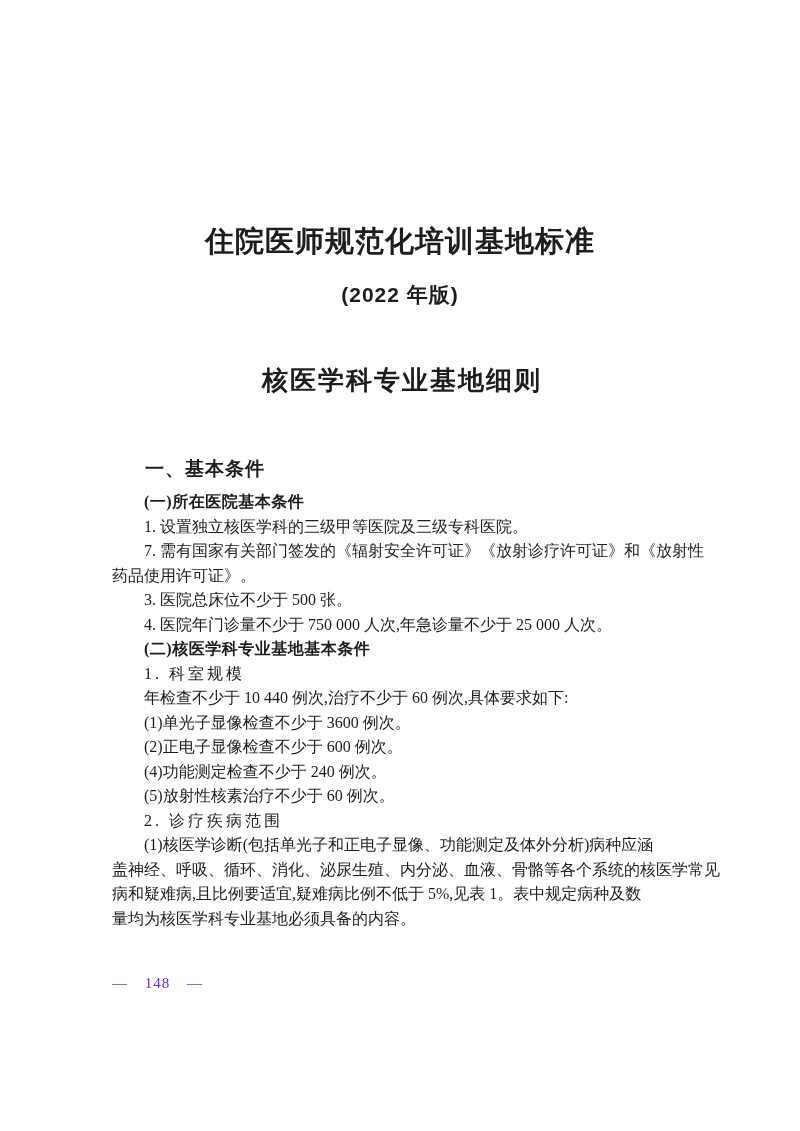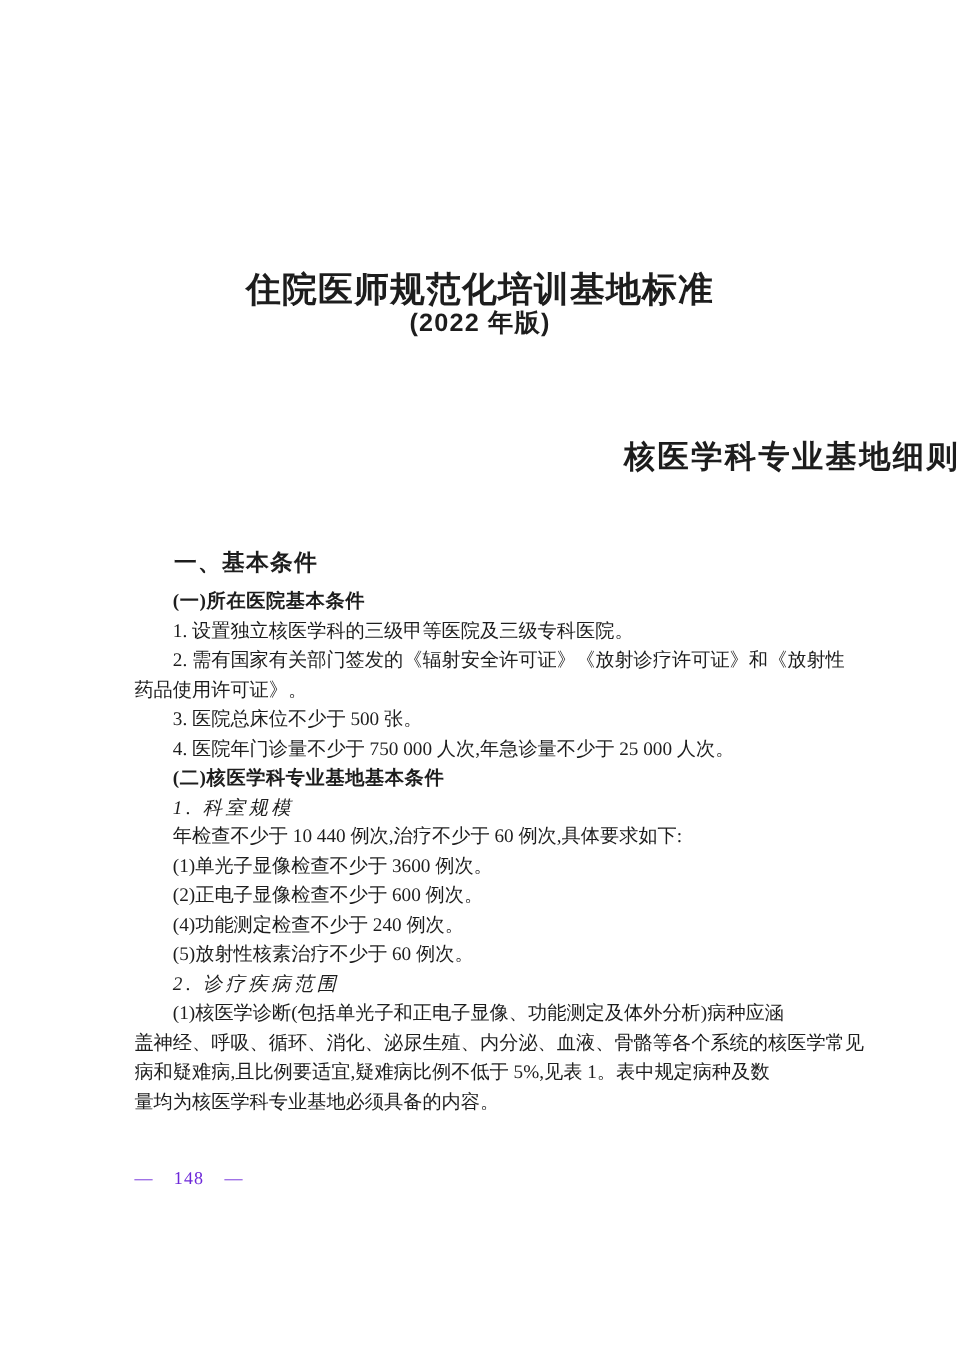--- a/index.html
+++ b/index.html
@@ -24,7 +24,7 @@
   }
   .doc-edition {
     position: absolute;
-    top: 255px; left: 0; right: 0;
+    top: 281px; left: 0; right: 0;
     text-align: center;
     font-size: 21px;
     font-weight: 700;

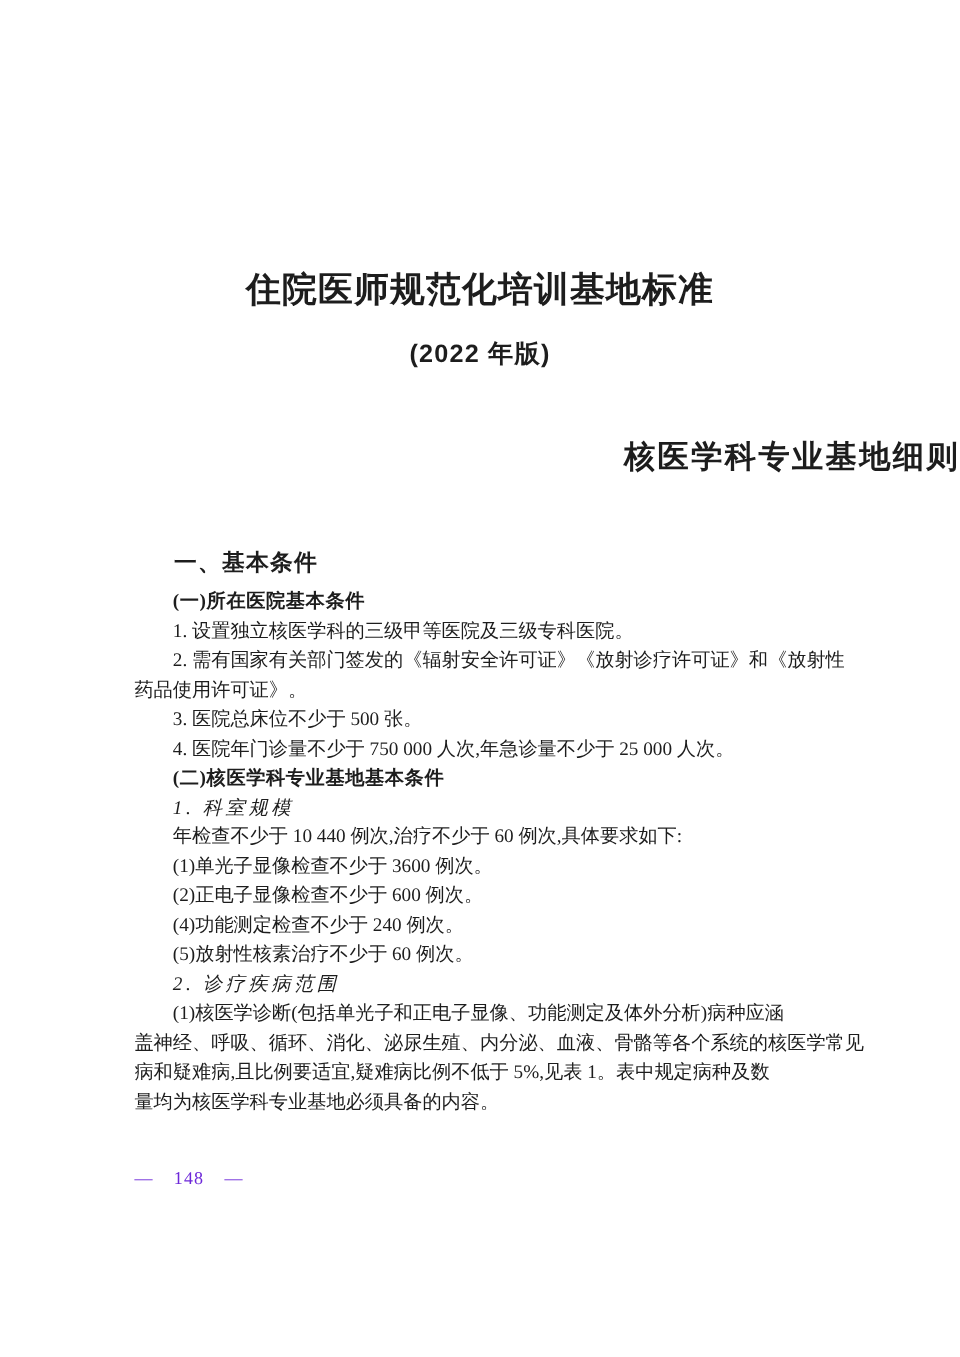--- a/index.html
+++ b/index.html
@@ -35,7 +35,7 @@
     position: absolute;
     top: 363px; left: 4px; right: 0;
     margin: 0;
-    text-align: right;
+    text-align: center;
     font-size: 26px;
     font-weight: 700;
     letter-spacing: 2px;

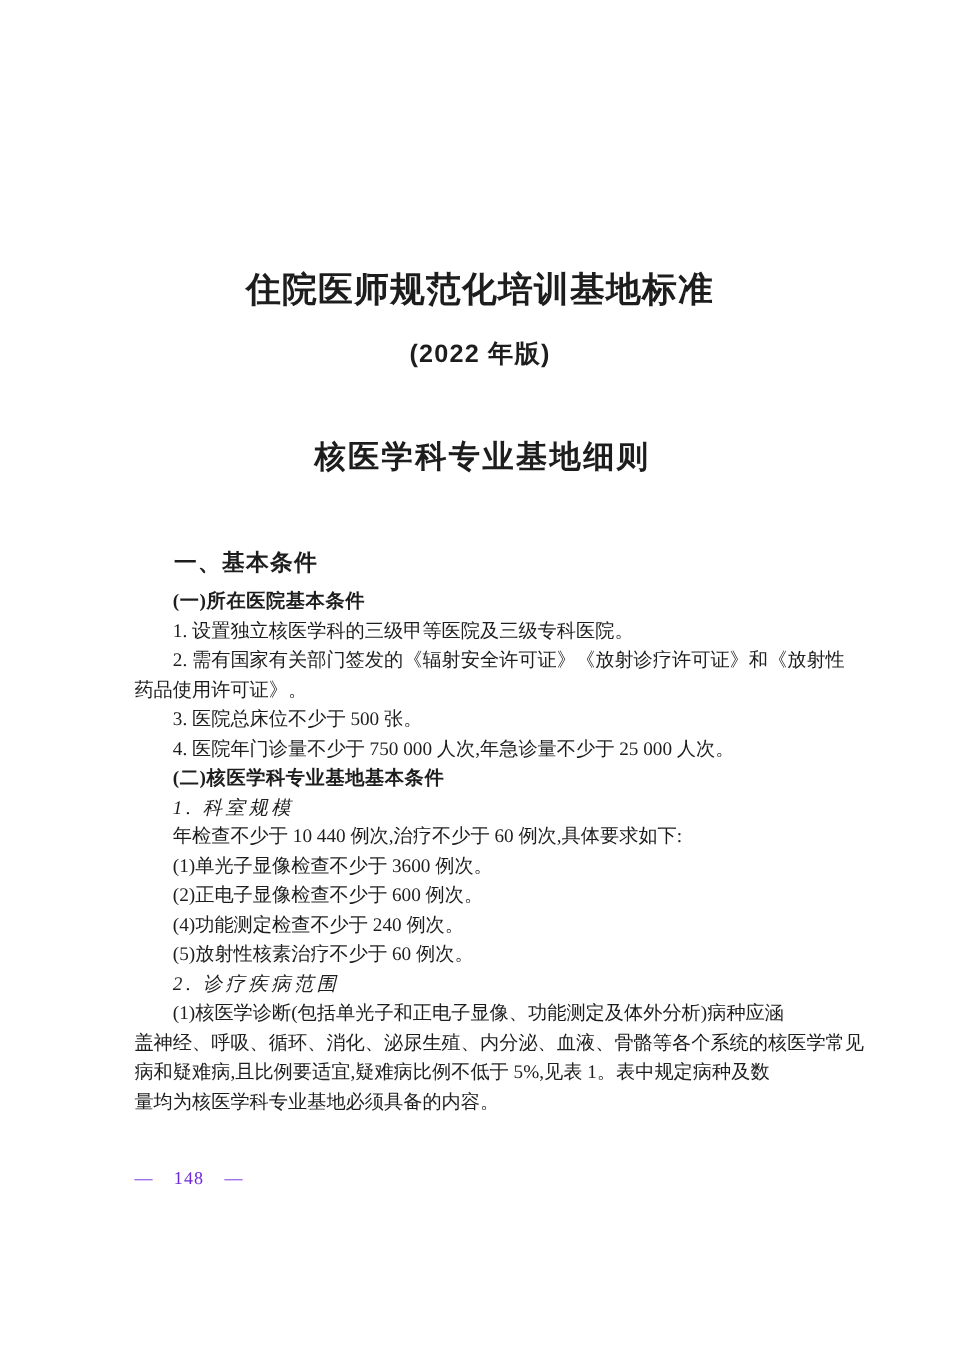--- a/index.html
+++ b/index.html
@@ -102,7 +102,7 @@
 
     <div class="sub-heading">(一)所在医院基本条件</div>
     <div class="line ind">1. 设置独立核医学科的三级甲等医院及三级专科医院。</div>
-    <div class="line ind">2. 需有国家有关部门签发的《辐射安全许可证》《放射诊疗许可证》和《放射性</div>
+    <div class="line ind">7. 需有国家有关部门签发的《辐射安全许可证》《放射诊疗许可证》和《放射性</div>
     <div class="line">药品使用许可证》。</div>
     <div class="line ind">3. 医院总床位不少于 500 张。</div>
     <div class="line ind">4. 医院年门诊量不少于 750 000 人次,年急诊量不少于 25 000 人次。</div>

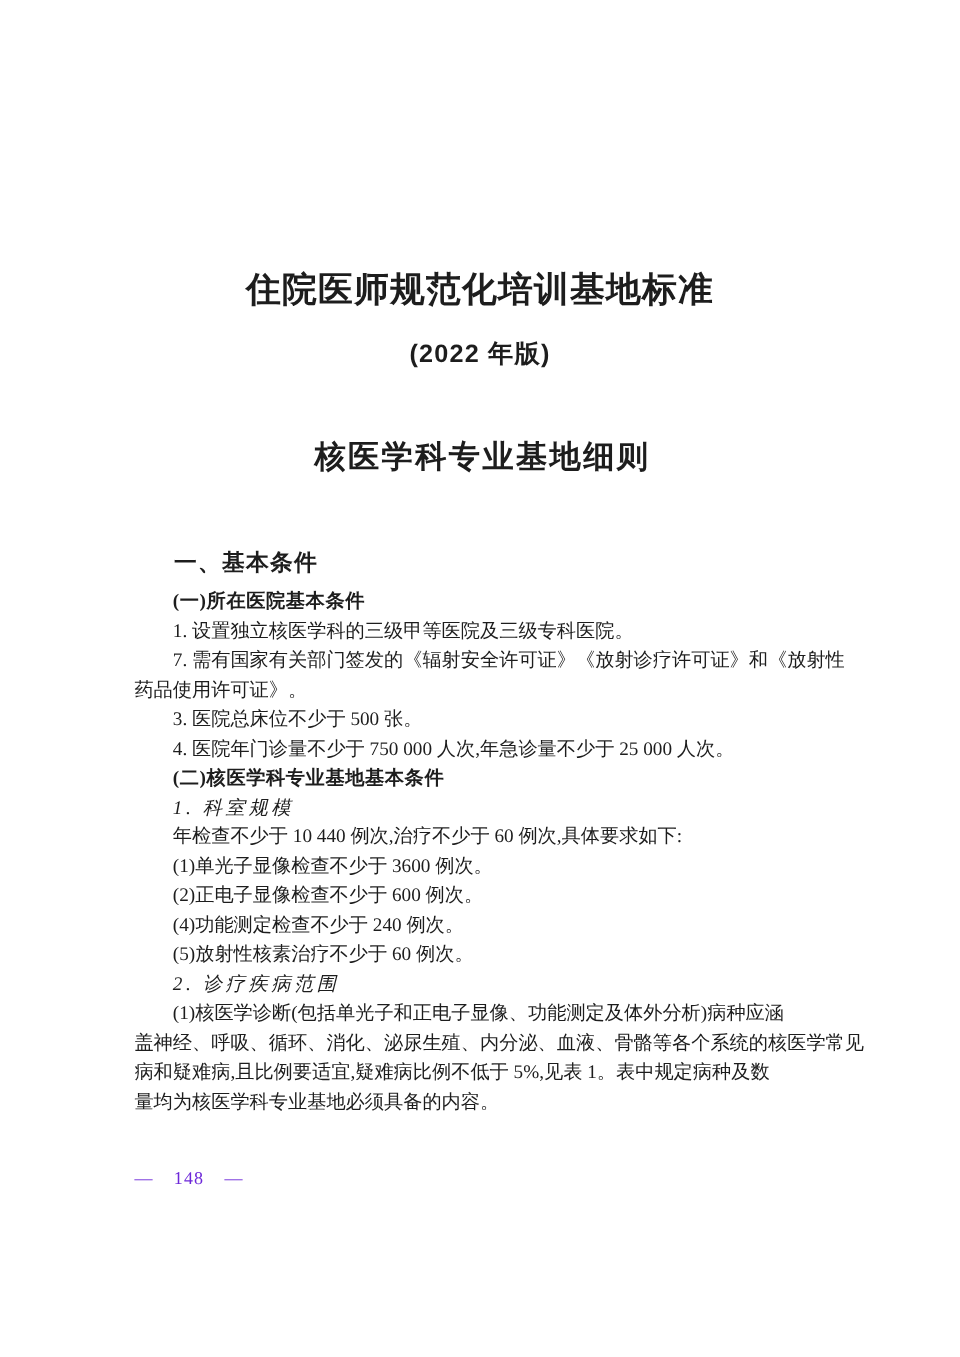--- a/index.html
+++ b/index.html
@@ -73,7 +73,6 @@
   }
   .ind { padding-left: 32px; }
   .kai {
-    font-style: italic;
     letter-spacing: 3px;
   }
   .page-number {

